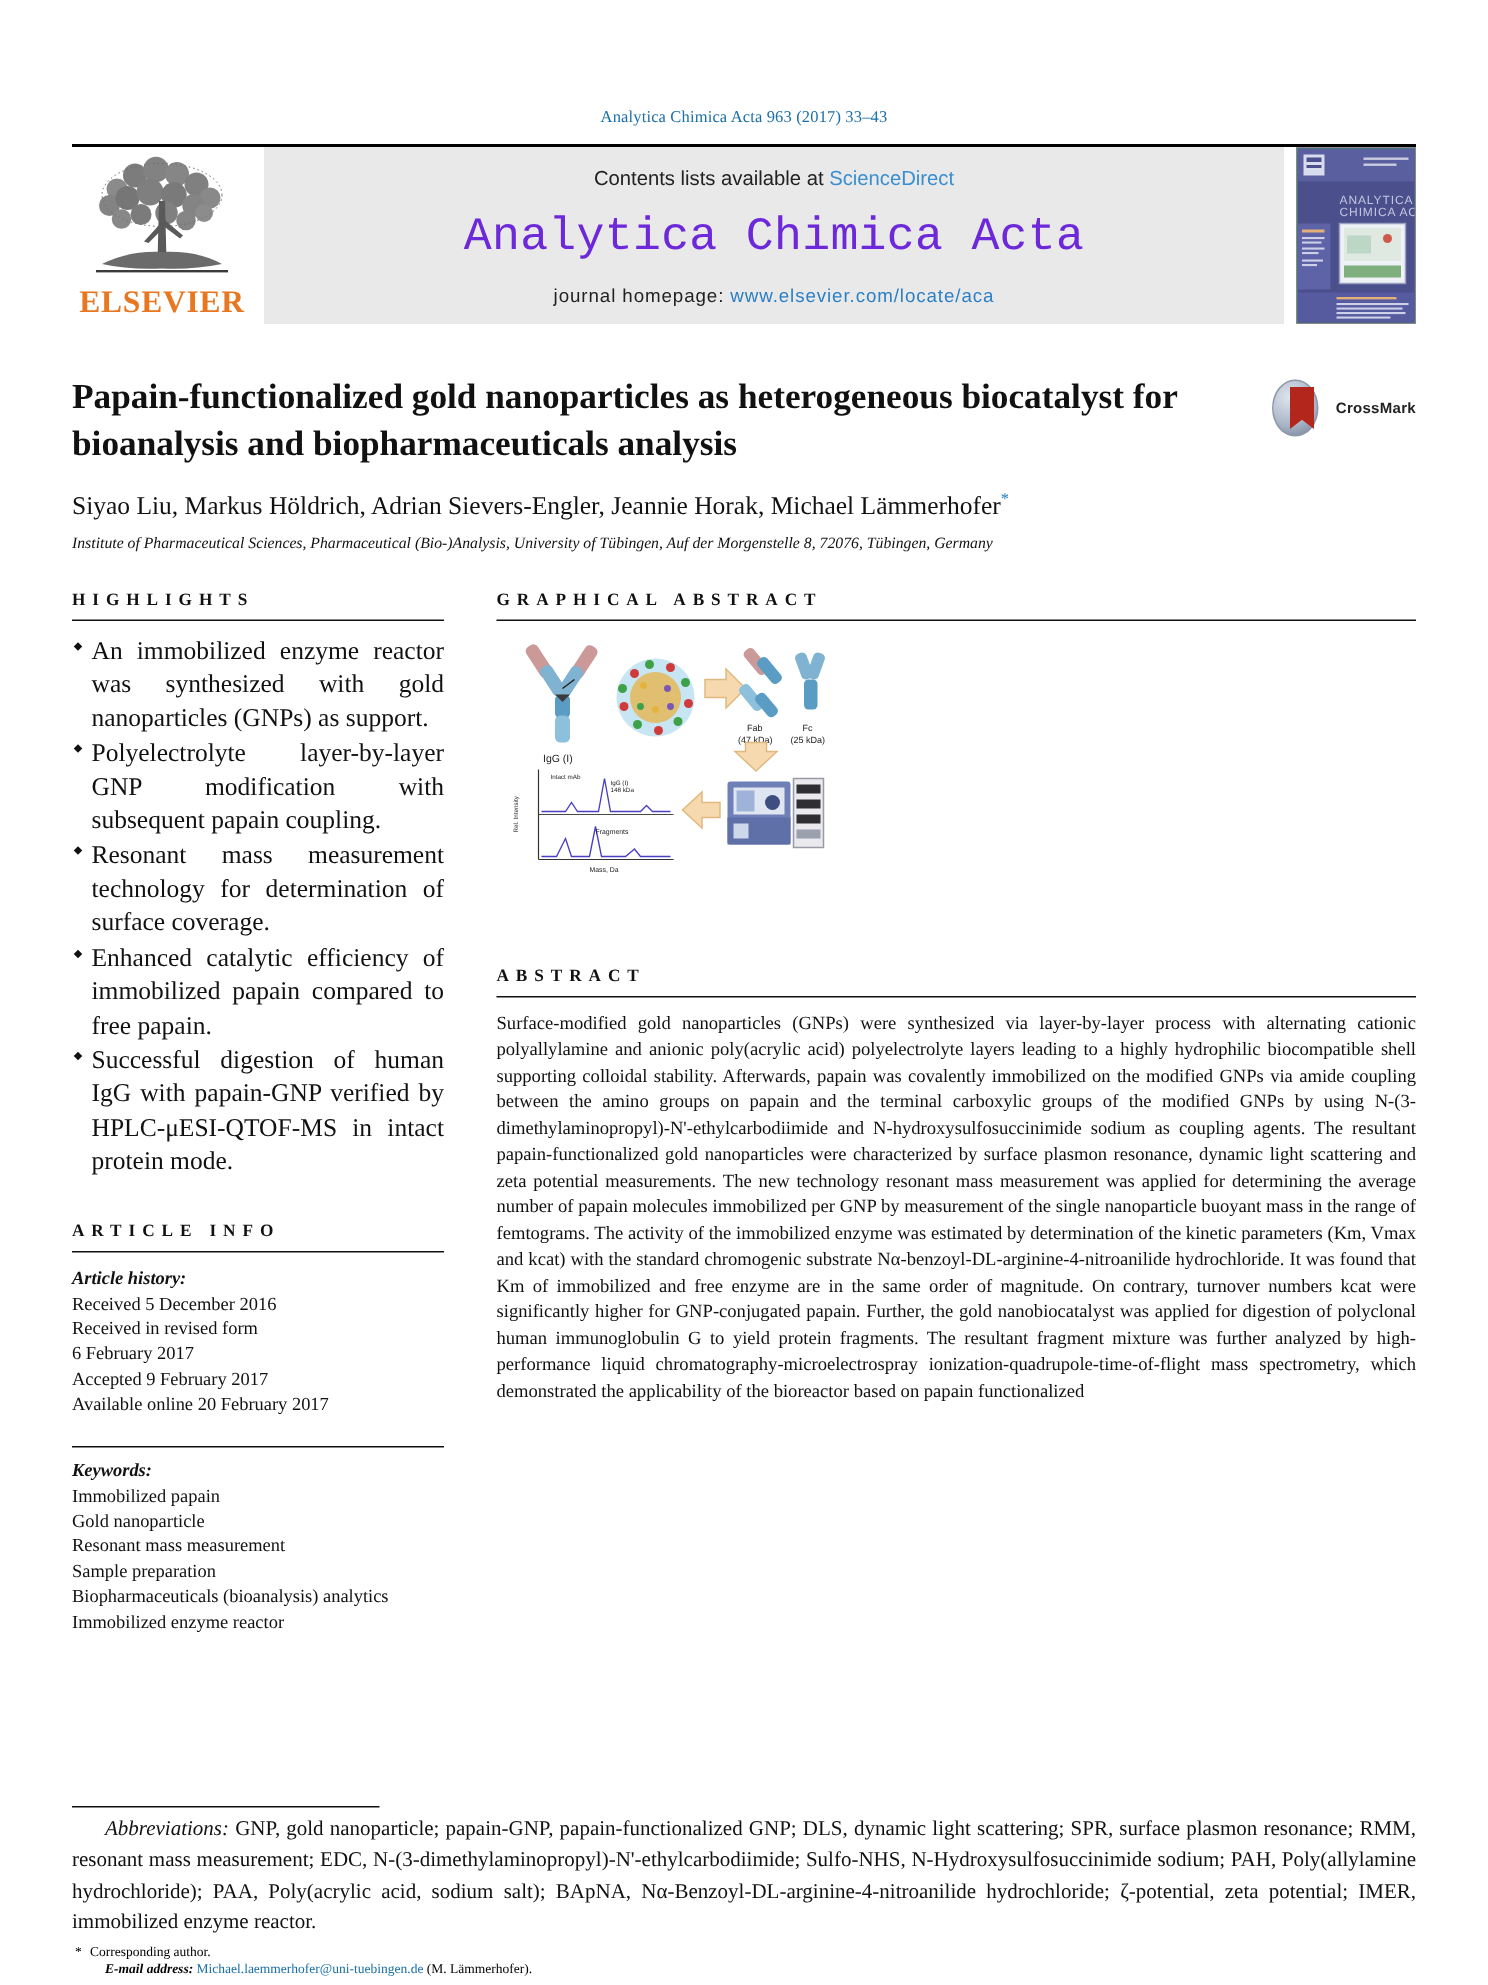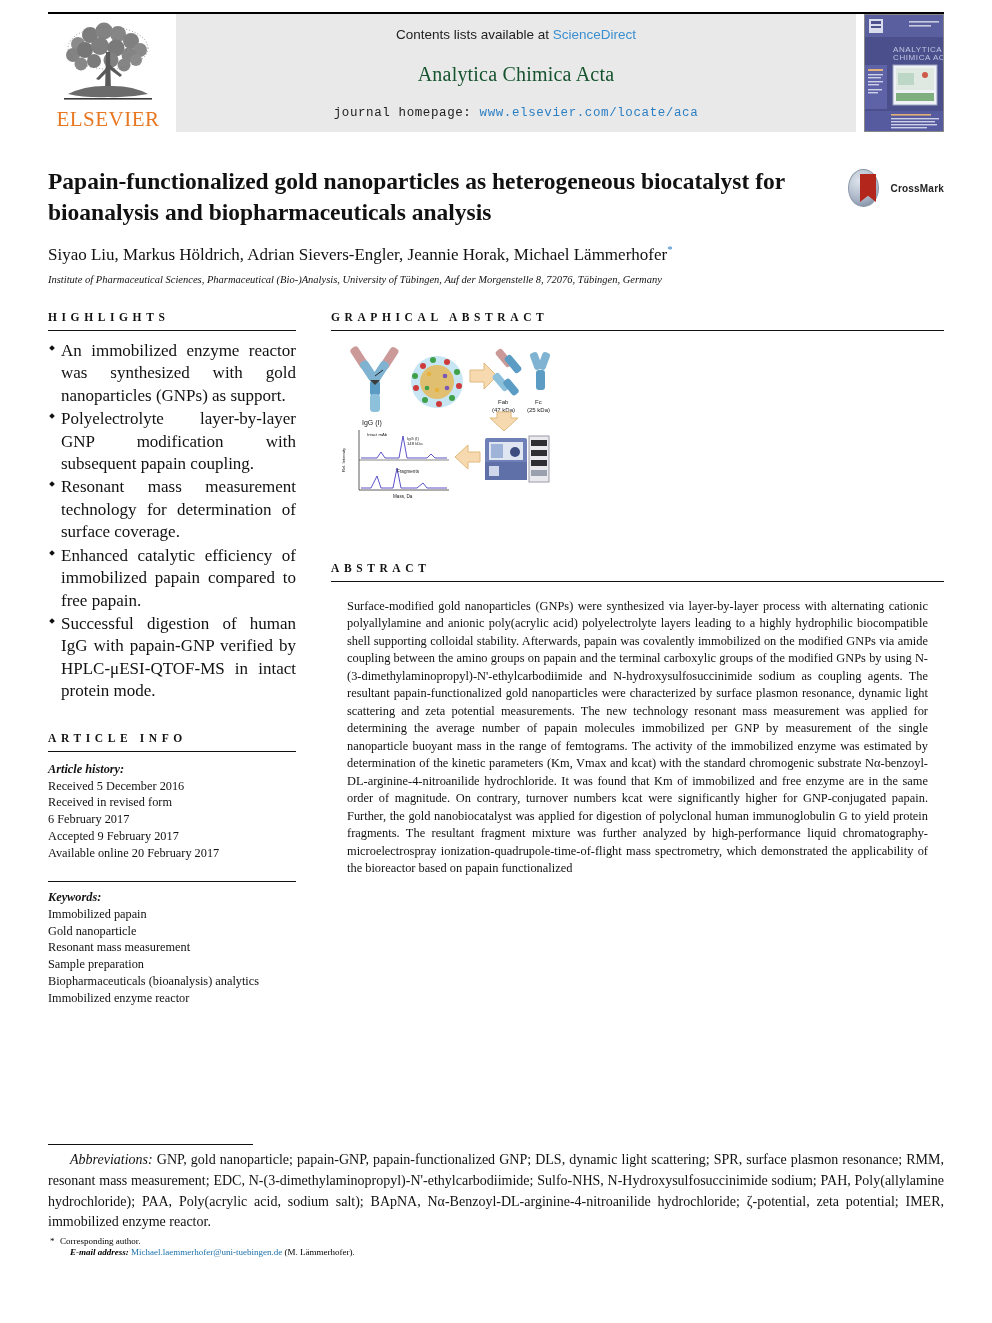--- a/index.html
+++ b/index.html
@@ -228,6 +228,7 @@
 
 <div class="page">
 
+  <div class="jref">Analytica Chimica Acta 963 (2017) 33–43</div>
 
   <div class="masthead">
 

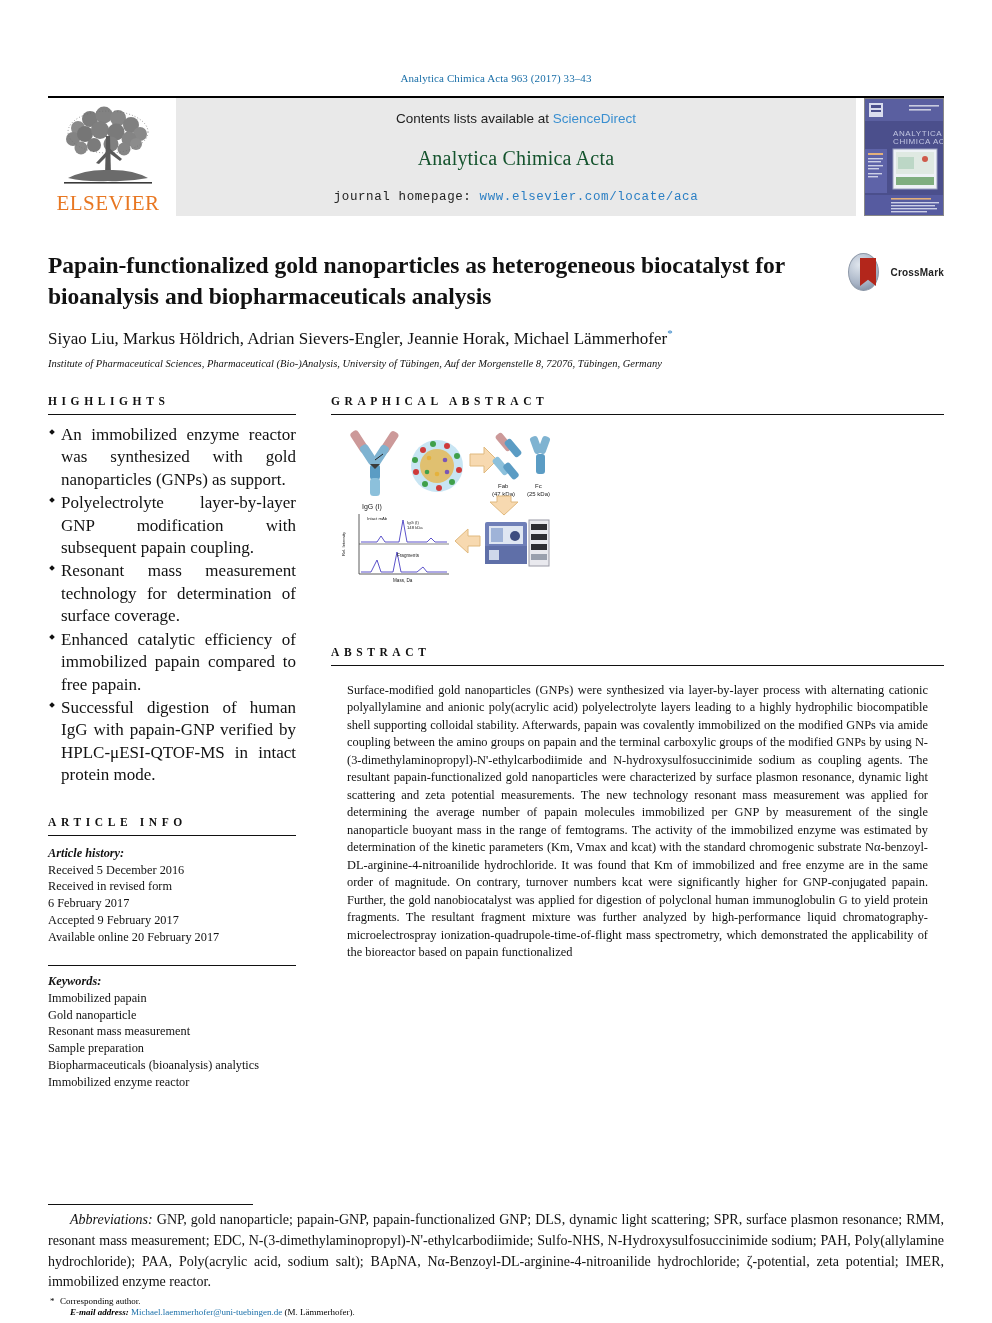--- a/index.html
+++ b/index.html
@@ -65,9 +65,9 @@
   .contents-line { font-size:13.5px; color:#222; font-family:"Liberation Sans", sans-serif; }
   .contents-line .sd { color:#3a8fd0; }
   .journal-name {
-    font-family:Liberation Serif, serif;
-    font-size:20px;
-    color:#14532d;
+    font-family:Liberation Mono, monospace;
+    font-size:31px;
+    color:#6d28d9;
     letter-spacing:0.2px;
   }
   .homepage-line {

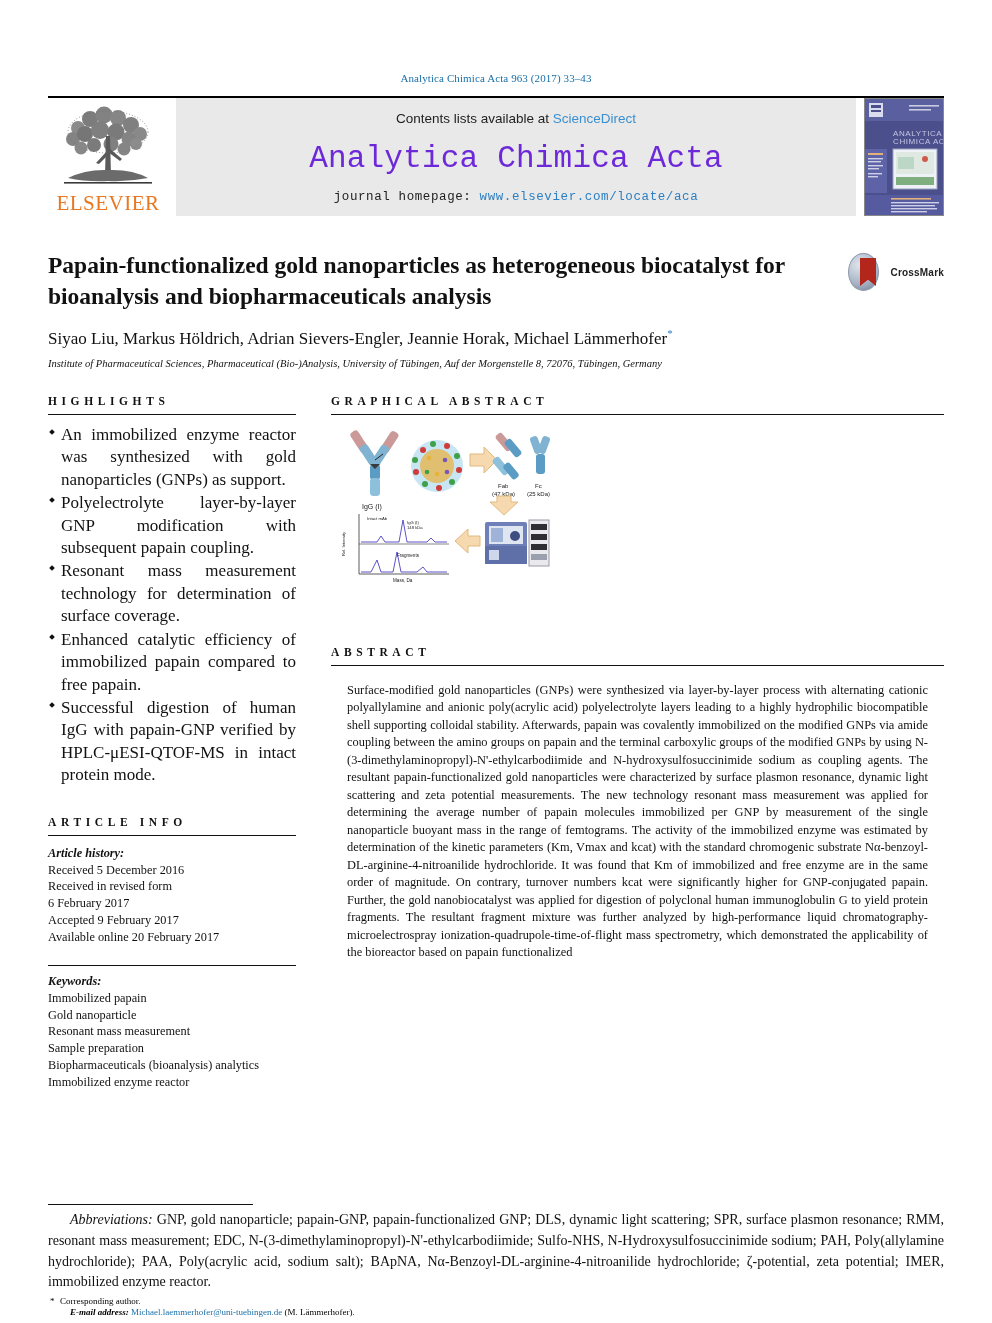--- a/index.html
+++ b/index.html
@@ -39,8 +39,9 @@
     display:flex;
     flex-direction:column;
     align-items:center;
-    justify-content:center;
+    justify-content:flex-start;
     padding-top:6px;
+    font-weight:bold;
   }
   .tree-box { width: 104px; height: 86px; position:relative; }
   .elsevier-word {

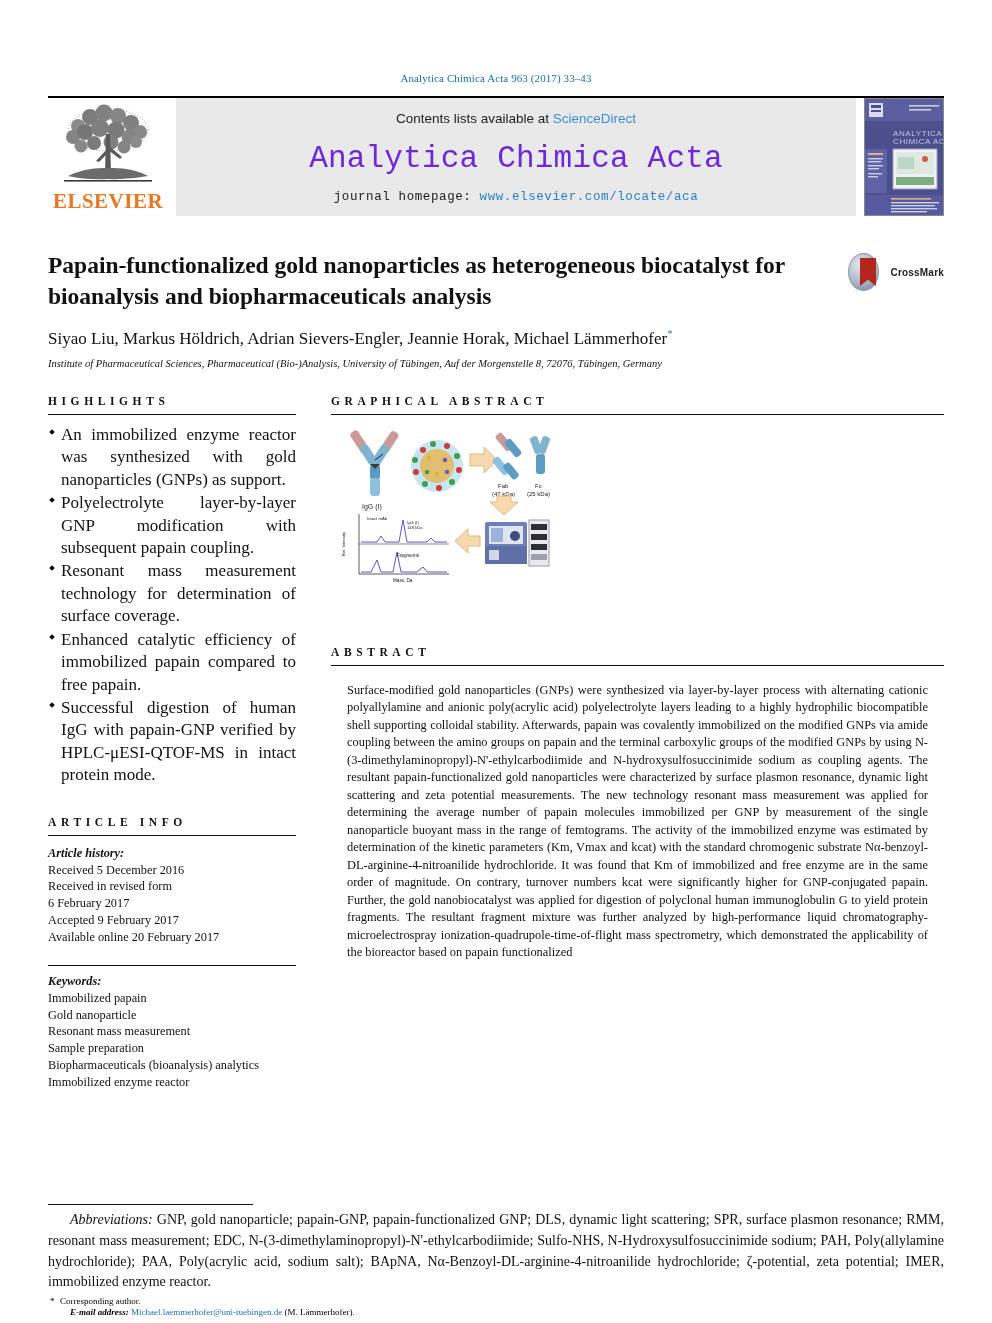--- a/index.html
+++ b/index.html
@@ -72,7 +72,7 @@
     letter-spacing:0.2px;
   }
   .homepage-line {
-    font-family:Liberation Mono, monospace;
+    font-family:Liberation Sans, sans-serif;
     font-size:12.5px;
     color:#222;
     letter-spacing:0.6px;

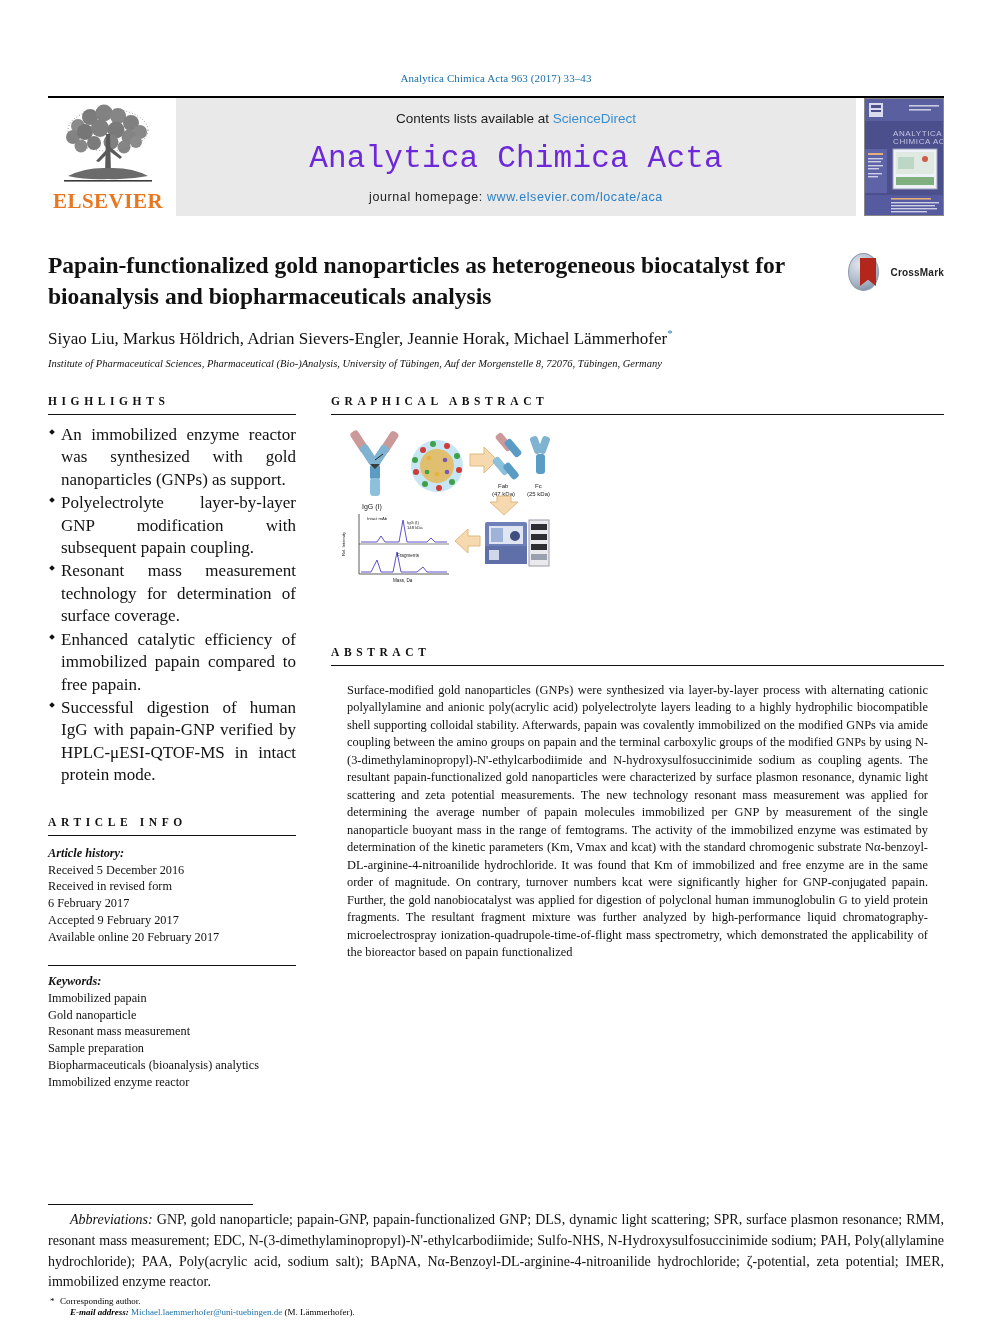--- a/index.html
+++ b/index.html
@@ -195,7 +195,7 @@
     line-height:1.41;
     text-align:justify;
     color:#111;
-    margin:16px;
+    margin:0;
   }
 
   

